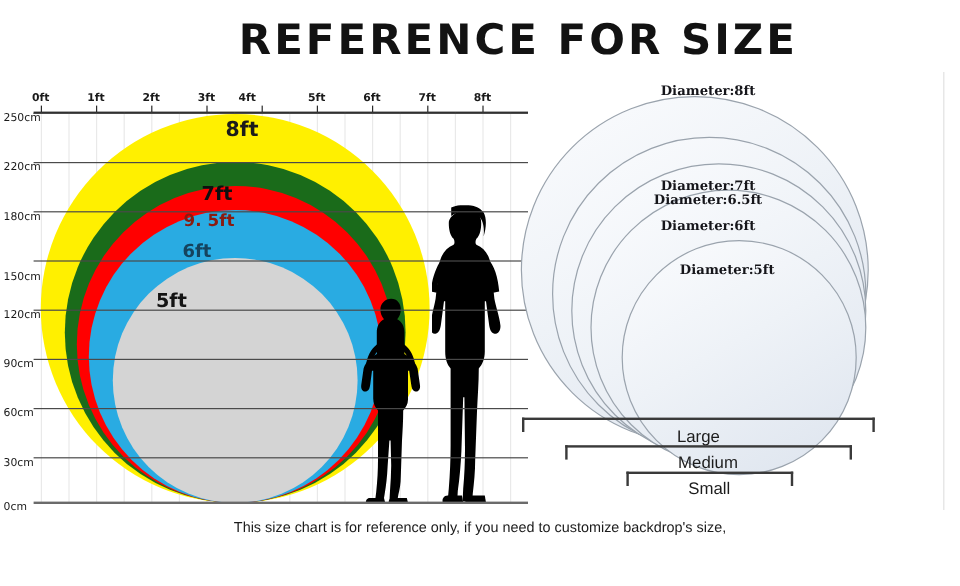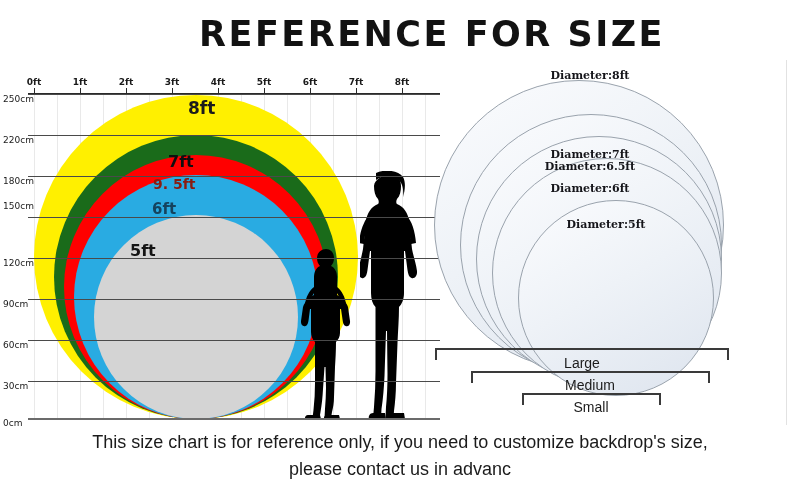--- a/index.html
+++ b/index.html
@@ -209,7 +209,7 @@
     <div class="xtick-label" style="left:80px">1ft</div>
     <div class="xtick-label" style="left:126px">2ft</div>
     <div class="xtick-label" style="left:172px">3ft</div>
-    <div class="xtick-label" style="left:218px">4ft</div>
+    <div class="xtick-label" style="left:206px">4ft</div>
     <div class="xtick-label" style="left:264px">5ft</div>
     <div class="xtick-label" style="left:310px">6ft</div>
     <div class="xtick-label" style="left:356px">7ft</div>

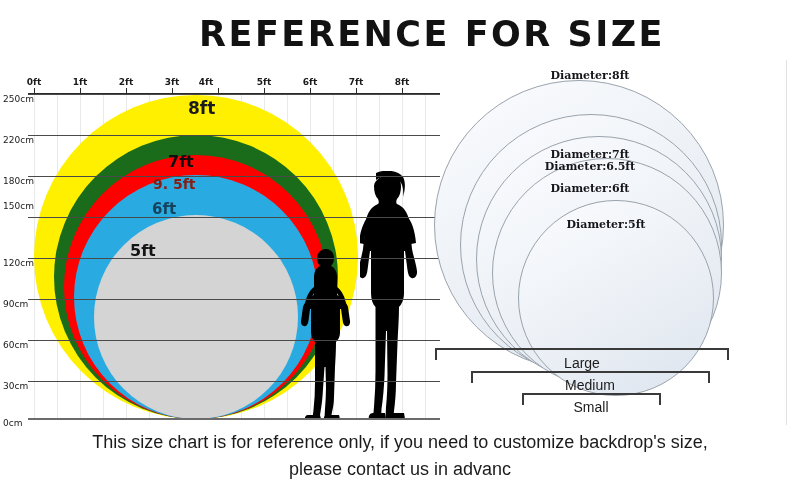--- a/index.html
+++ b/index.html
@@ -316,7 +316,7 @@
     <div class="ytick-label" style="top:44px">250cm</div>
     <div class="ytick-label" style="top:85px">220cm</div>
     <div class="ytick-label" style="top:126px">180cm</div>
-    <div class="ytick-label" style="top:151px">150cm</div>
+    <div class="ytick-label" style="top:176px">150cm</div>
     <div class="ytick-label" style="top:208px">120cm</div>
     <div class="ytick-label" style="top:249px">90cm</div>
     <div class="ytick-label" style="top:290px">60cm</div>

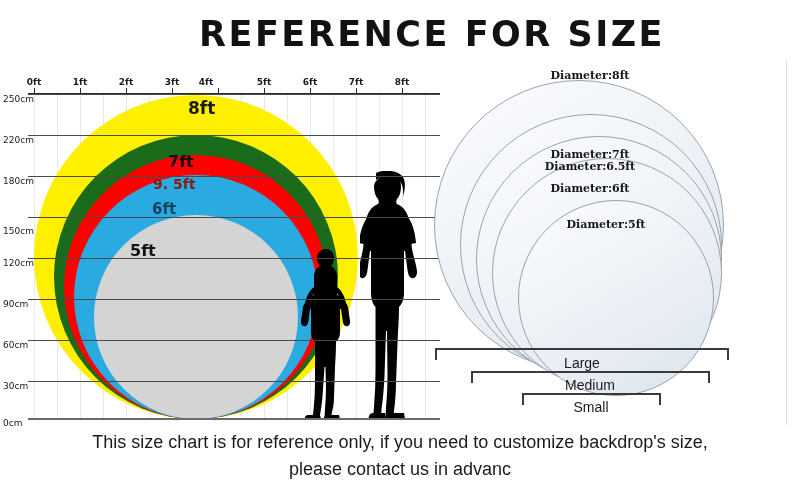--- a/index.html
+++ b/index.html
@@ -185,7 +185,7 @@
     width: 800px;
     text-align: center;
     font-family: "Liberation Sans", sans-serif;
-    font-size: 18px;
+    font-size: 12px;
     color: #1b1b1b;
     white-space: nowrap;
   }

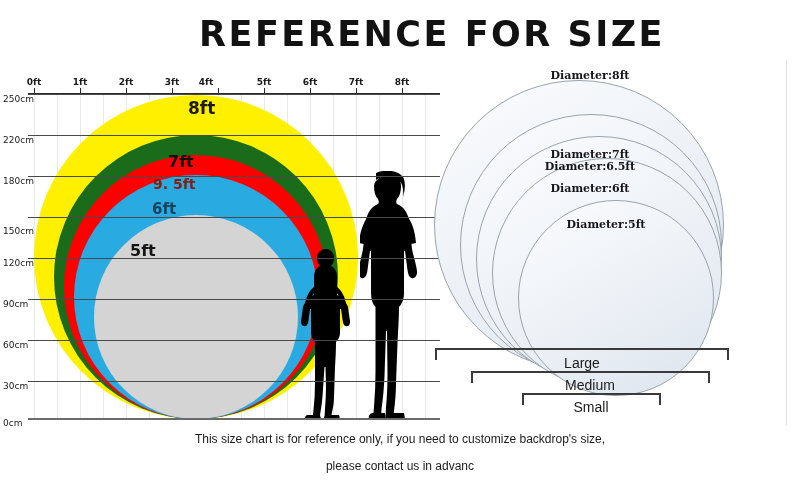--- a/index.html
+++ b/index.html
@@ -351,7 +351,6 @@
   </div>
 
   <div class="caption line1">This size chart is for reference only, if you need to customize backdrop's size,</div>
-  <div class="caption line2">please contact us in advanc</div>
 
 </div>
 

